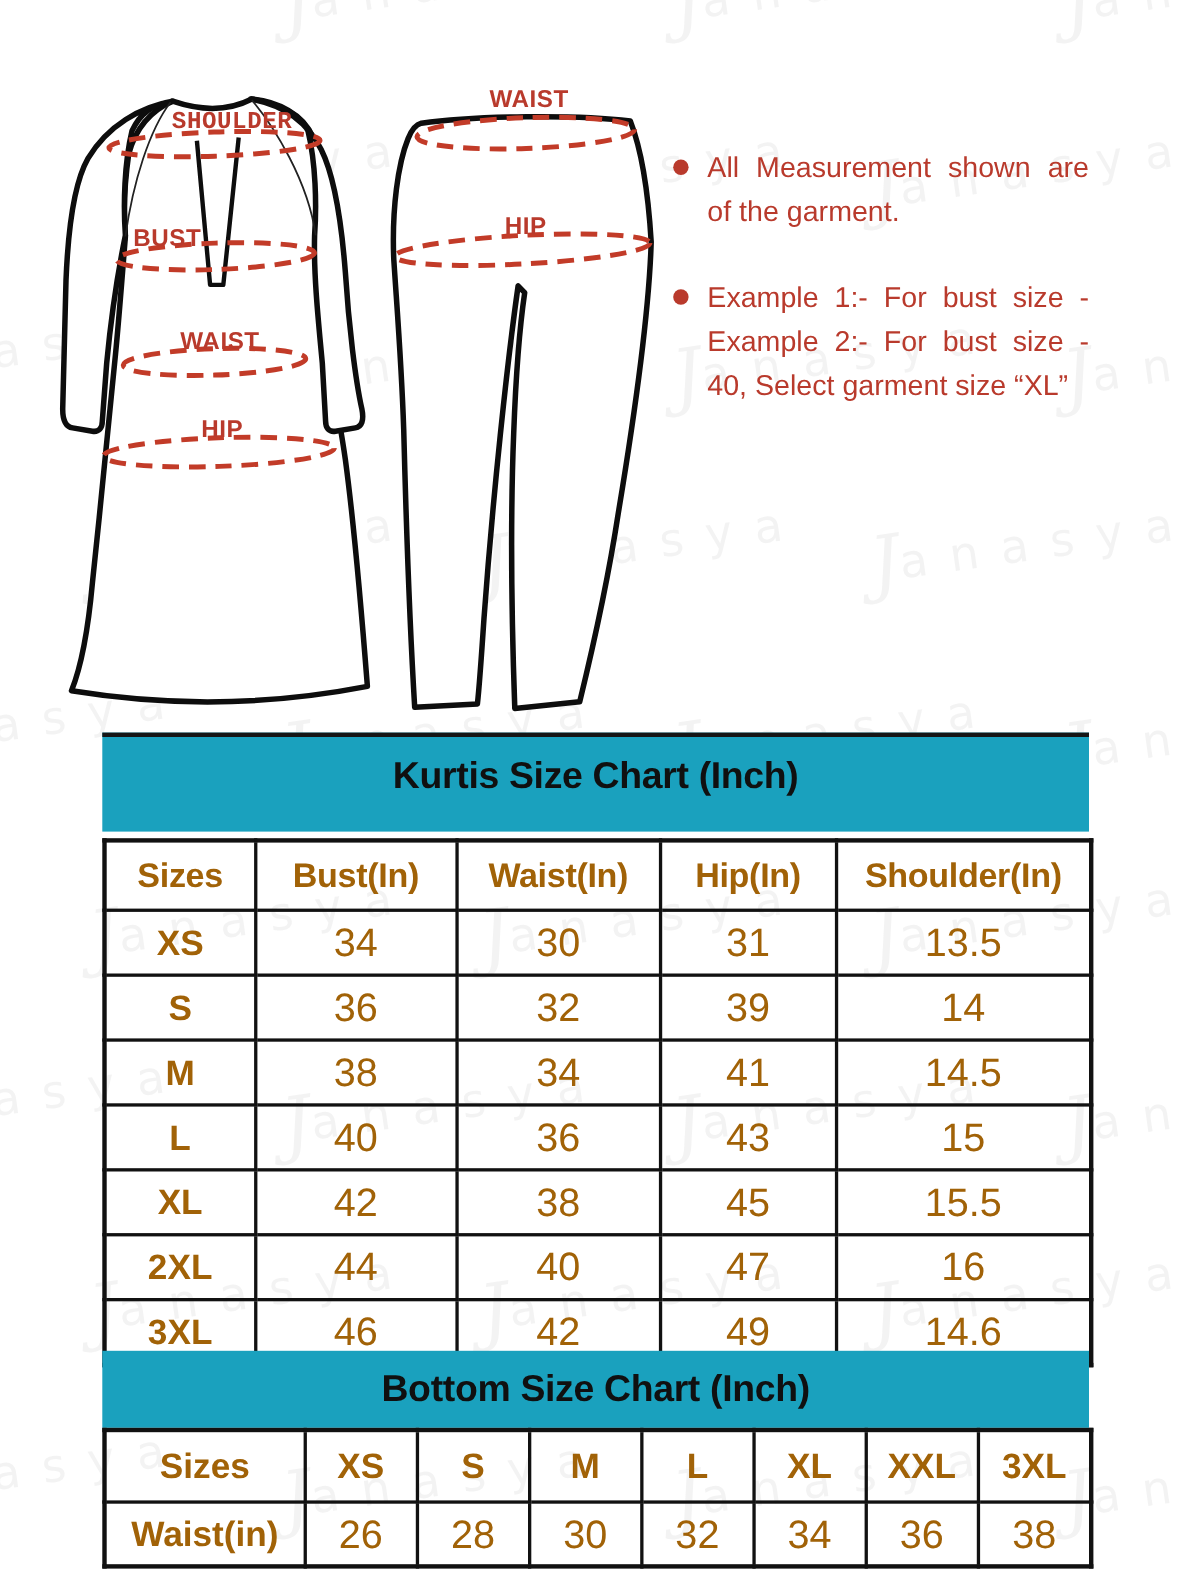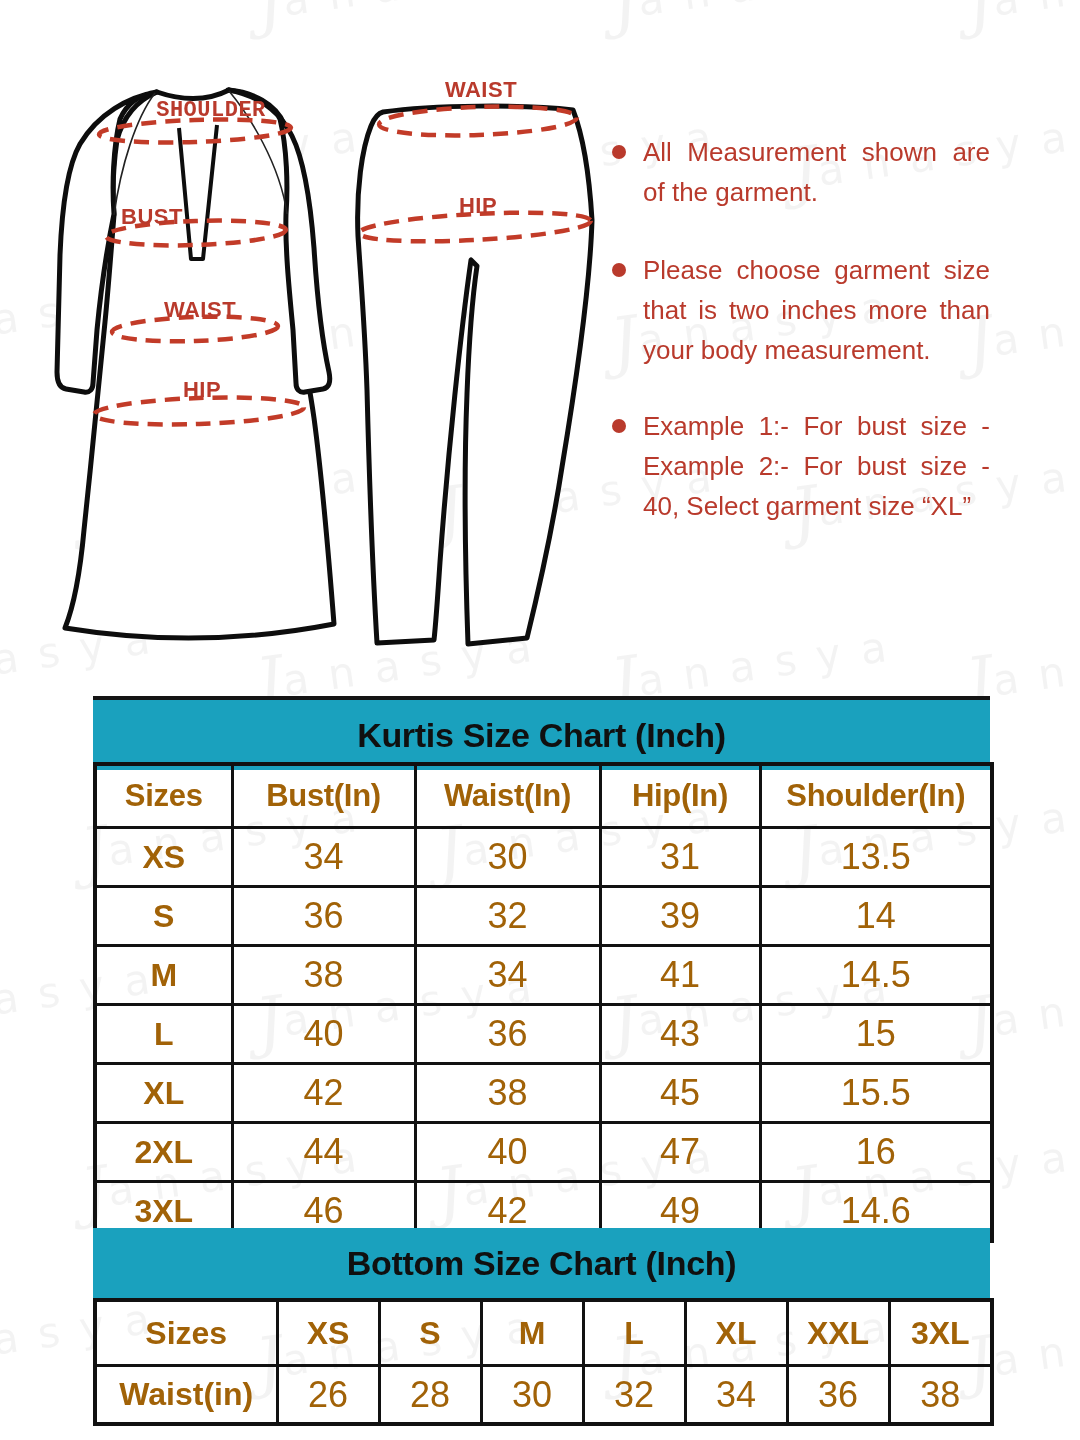--- a/index.html
+++ b/index.html
@@ -142,14 +142,6 @@
         <div class="eline">of the garment.</div>
       </div>
     </div>
-    <div class="note" style="margin-bottom:36px;">
-      <span class="note-dot"></span>
-      <div class="note-body">
-        <div class="jline">Please choose garment size</div>
-        <div class="jline">that is two inches more than</div>
-        <div class="eline">your body measurement.</div>
-      </div>
-    </div>
     <div class="note">
       <span class="note-dot"></span>
       <div class="note-body">

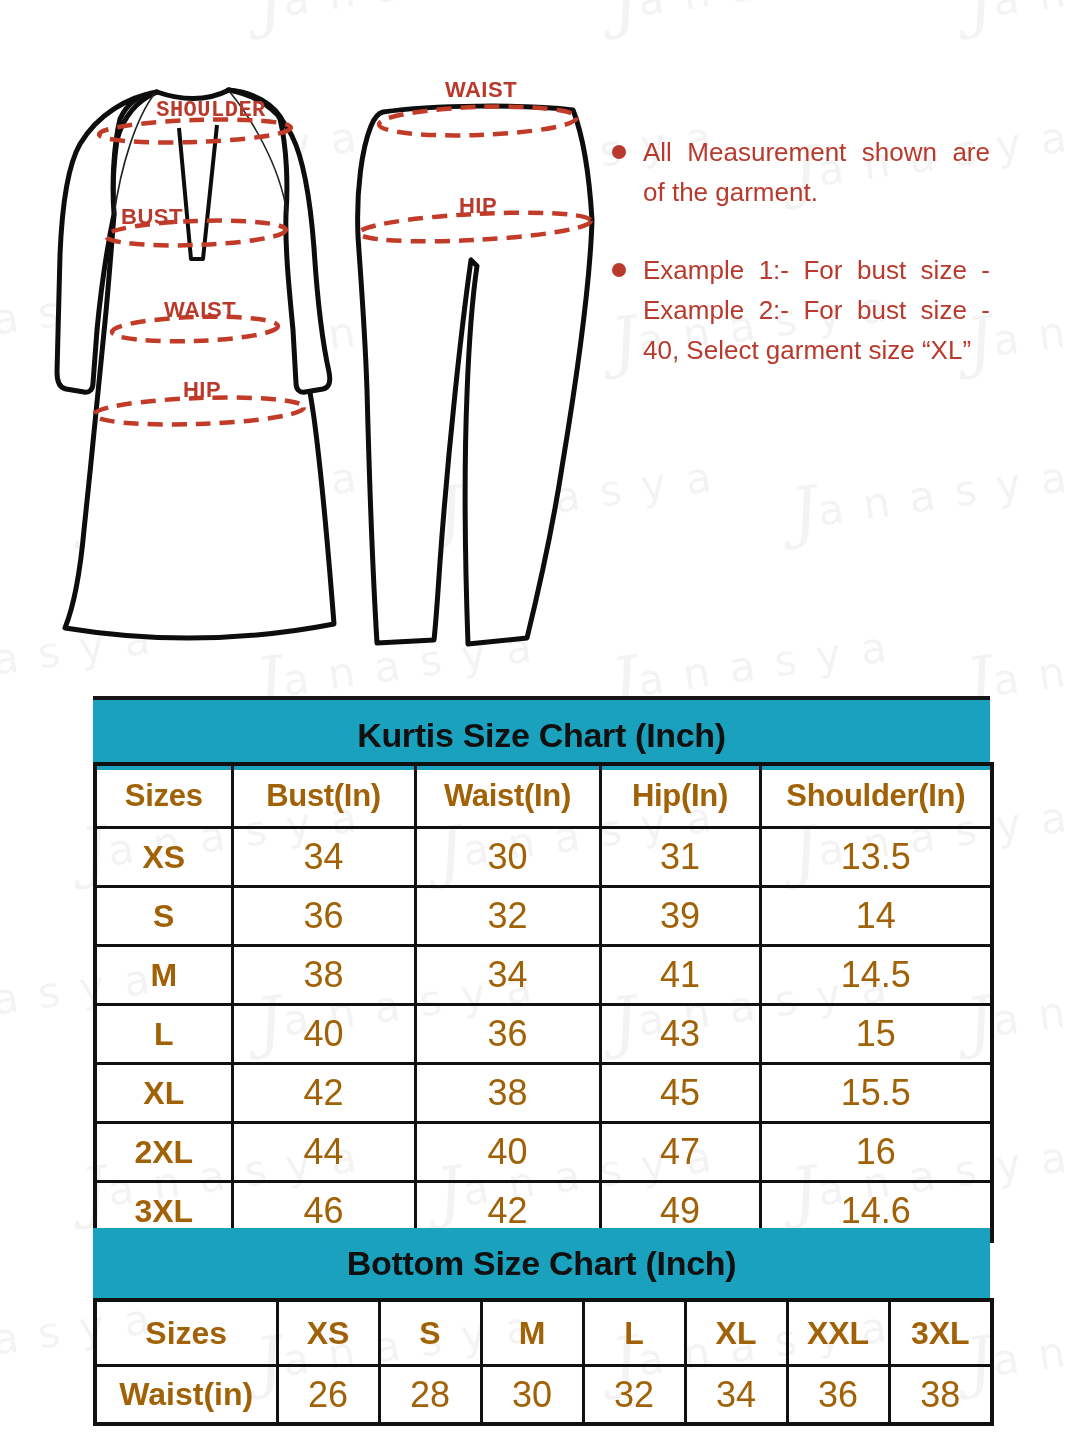--- a/index.html
+++ b/index.html
@@ -26,7 +26,7 @@
   
   .band{position:absolute;left:93px;width:897px;background:#1aa1be;text-align:center;
         font-weight:bold;color:#101010;font-size:34px;letter-spacing:-0.3px;box-sizing:border-box;}
-  .band-kurtis{top:696px;height:74px;line-height:70px;border-top:4px solid #151515;}
+  .band-kurtis{top:666px;height:90px;line-height:70px;border-top:4px solid #151515;}
   .band-bottom{top:1228px;height:70px;line-height:70px;}
   table{border-collapse:collapse;table-layout:fixed;position:absolute;left:93px;
         background:transparent;}

